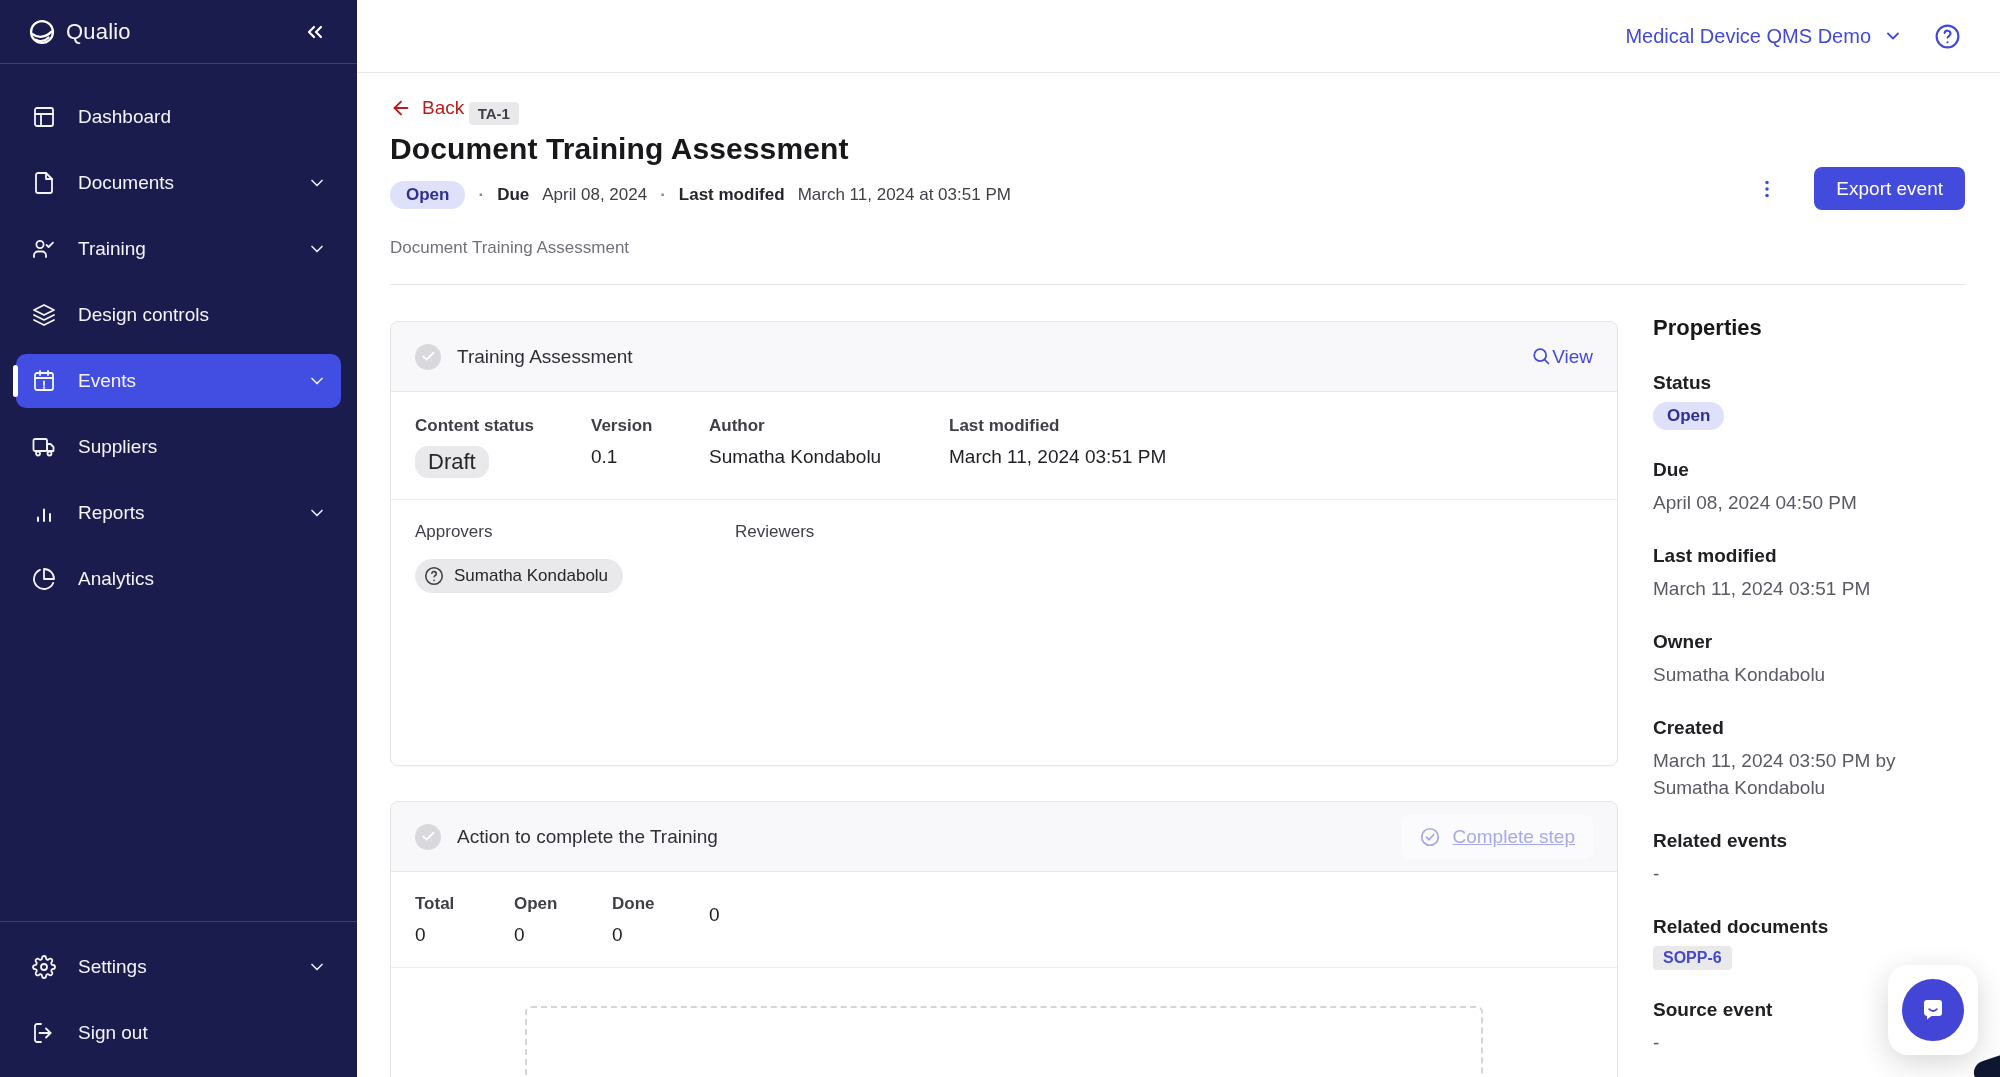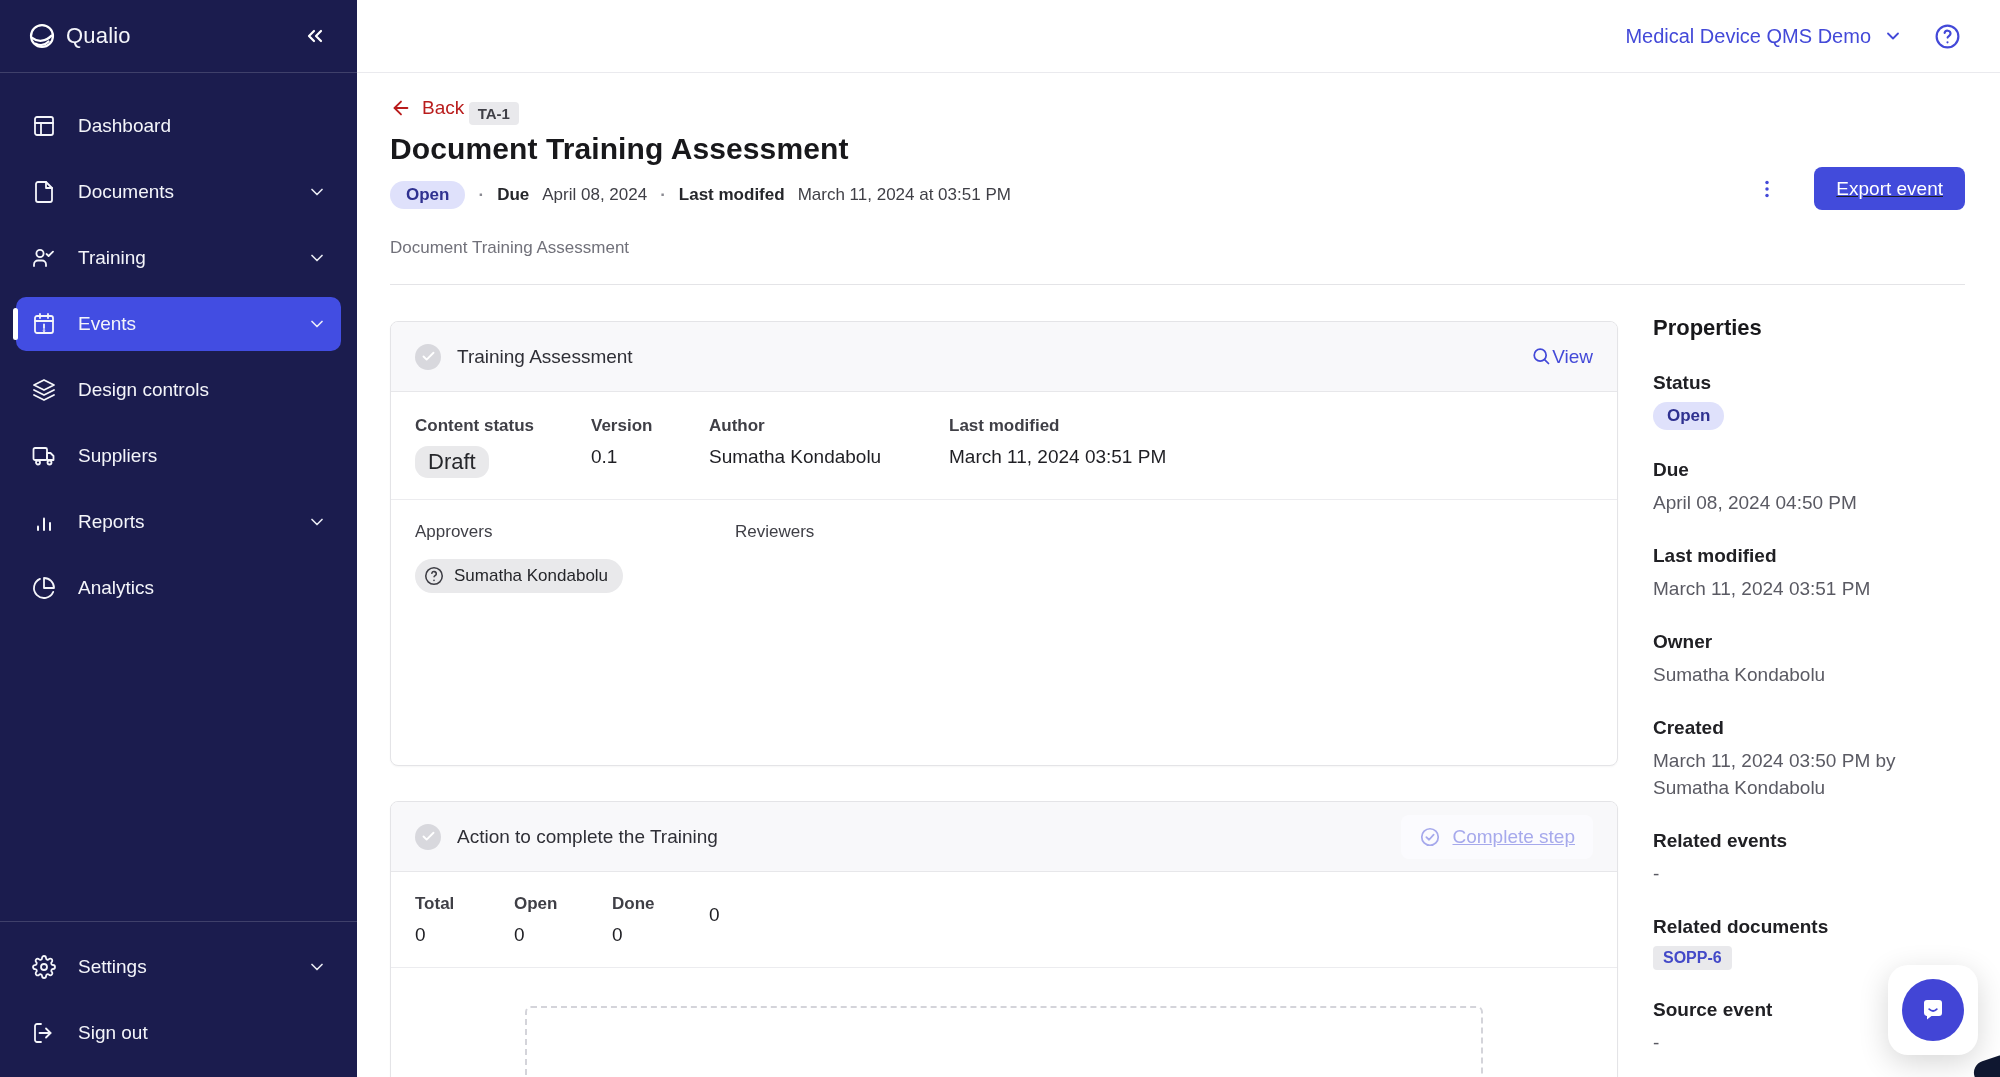--- a/index.html
+++ b/index.html
@@ -16,7 +16,7 @@
     background:#1B1C4E; color:#F4F5FA;
   }
   .logo-row {
-    height:73px; display:flex; align-items:center; gap:10px;
+    height:64px; display:flex; align-items:center; gap:10px;
     padding:0 30px 0 28px; border-bottom:1px solid rgba(255,255,255,.16);
   }
   .logo-text { font-size:22px; font-weight:500; letter-spacing:.2px; }

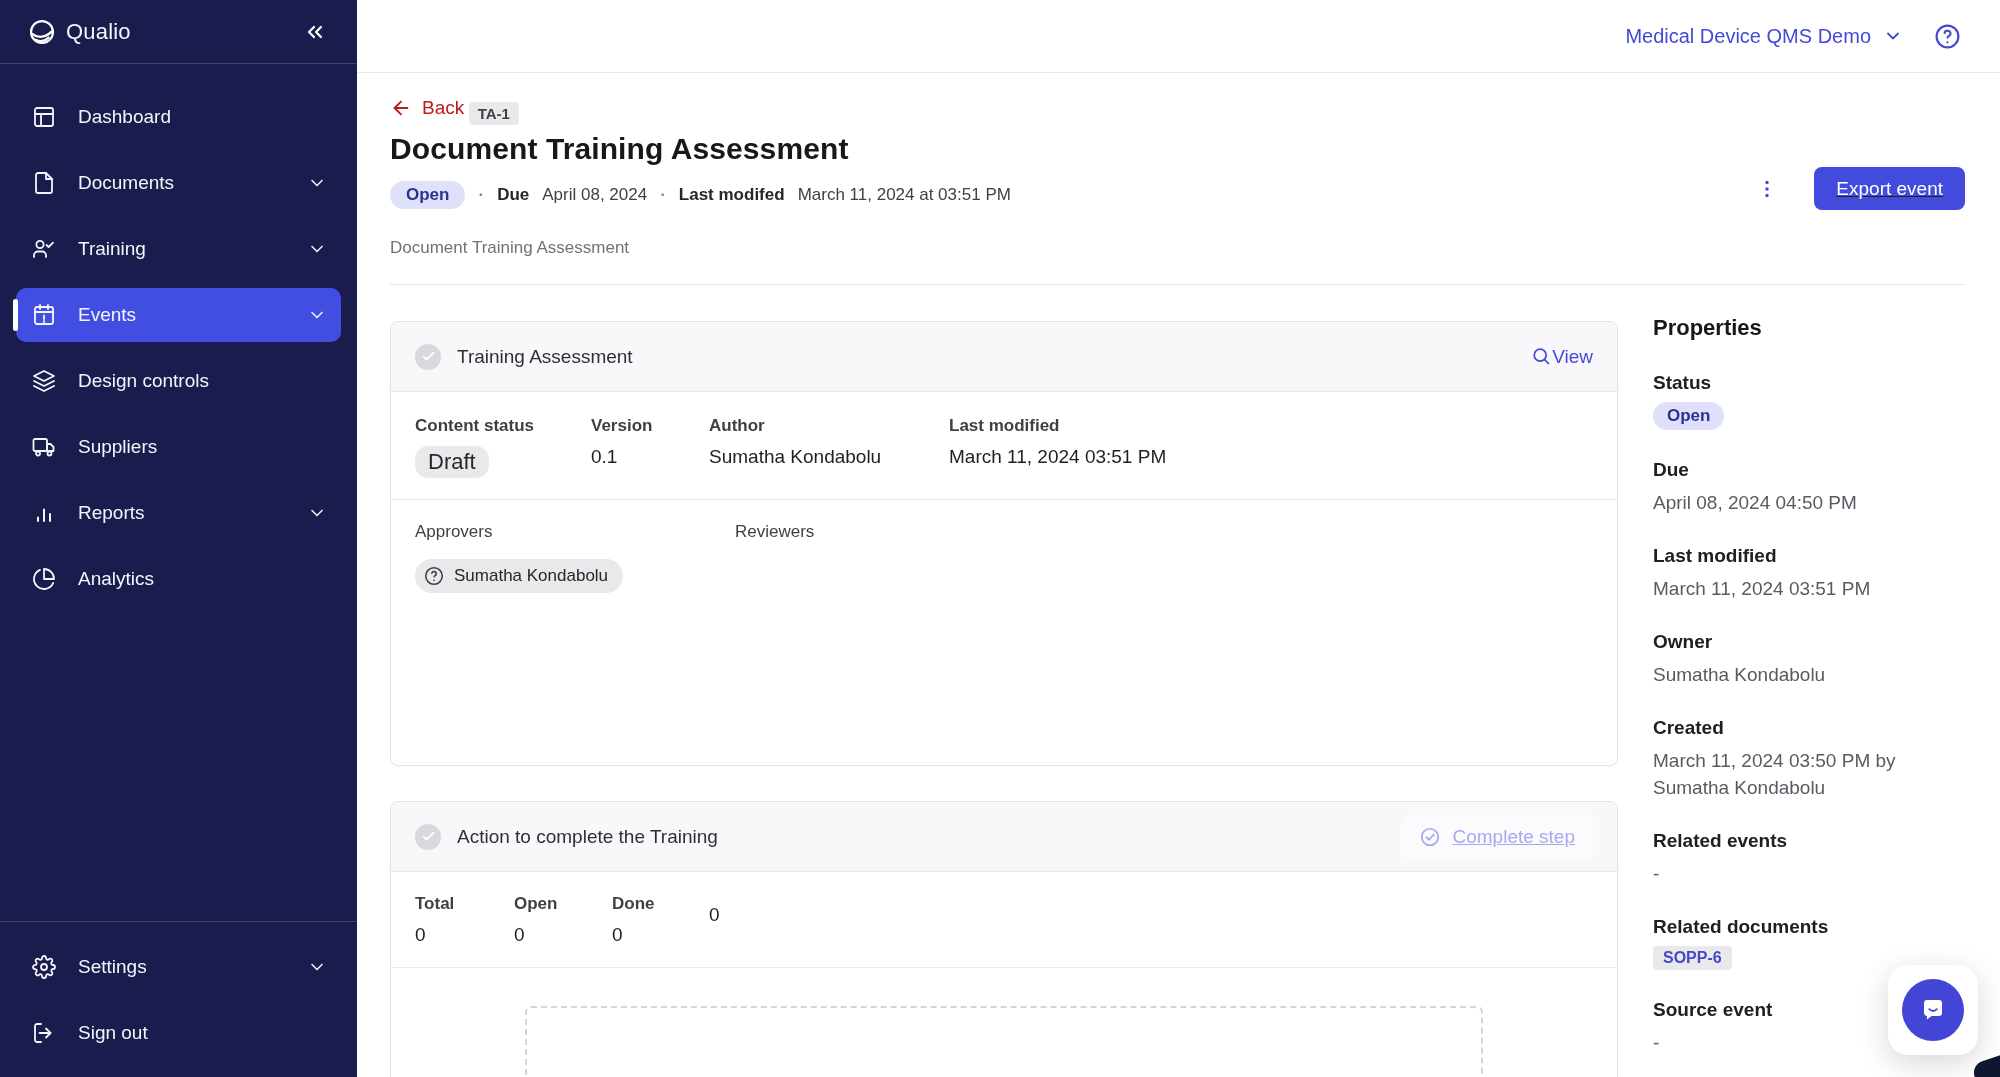--- a/index.html
+++ b/index.html
@@ -51,7 +51,7 @@
   
   .content { position:absolute; left:390px; top:73px; width:1575px; }
   .back-row { margin-top:14px; display:inline-flex; align-items:center; gap:10px; color:#b91c1c; font-size:19px; cursor:pointer; }
-  .header-actions { position:absolute; right:0; top:94px; display:flex; align-items:center; gap:32px;text-decoration:underline; }
+  .header-actions { position:absolute; right:0; top:94px; display:flex; align-items:center; gap:32px; }
   .kebab { color:#4349D8; cursor:pointer; padding:4px; }
   .export-btn {
     background:#424BDB; color:#fff; border:none; border-radius:8px; height:43px;

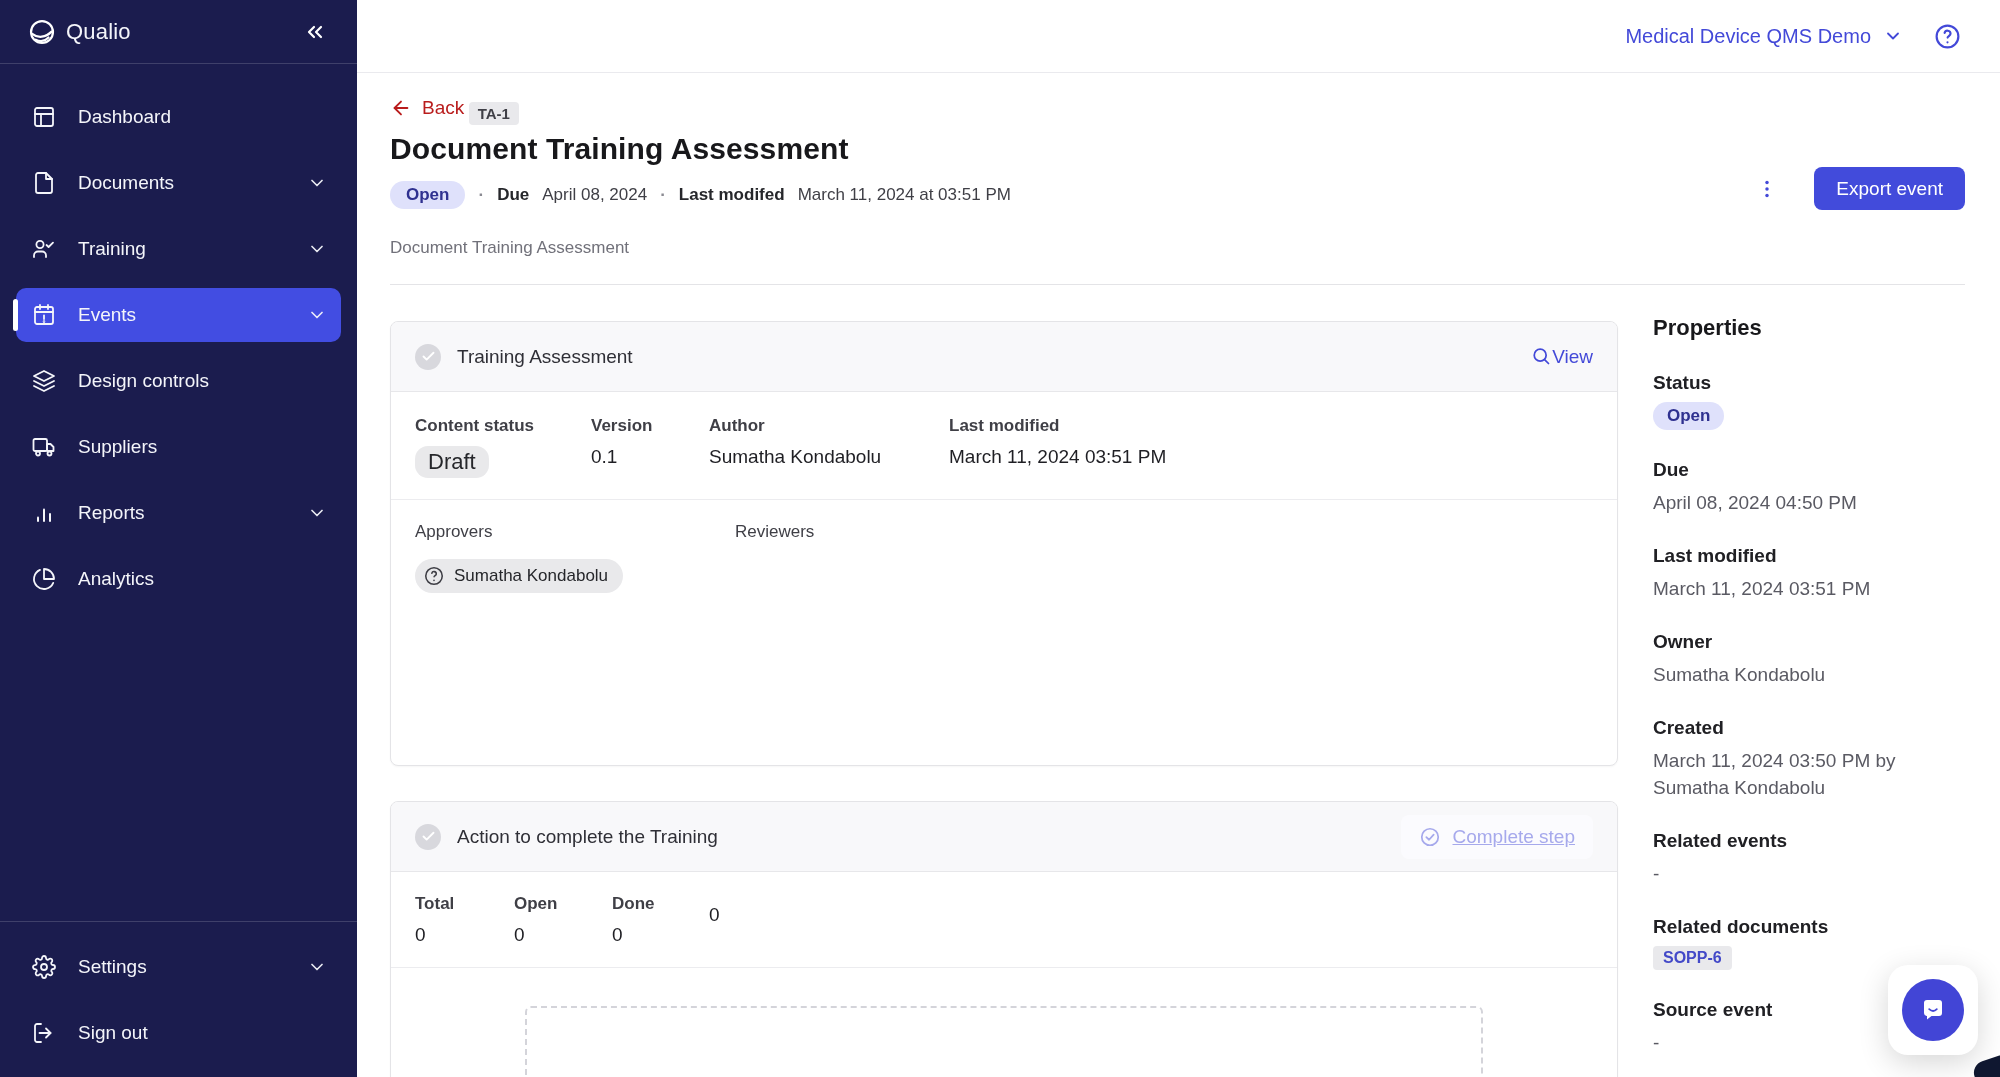--- a/index.html
+++ b/index.html
@@ -201,6 +201,17 @@
         </span>
       </div>
 
+      <div class="nav-item">
+        <span>
+          <svg width="24" height="24" viewBox="0 0 24 24" fill="none" stroke="currentColor" stroke-width="1.8" stroke-linecap="round" stroke-linejoin="round">
+            <polygon points="12 2 2 7 12 12 22 7 12 2"></polygon>
+              <polyline points="2 12 12 17 22 12"></polyline>
+              <polyline points="2 17 12 22 22 17"></polyline>
+          </svg>
+        </span>
+        <span class="nav-label">Design controls</span>
+      </div>
+
       <div class="nav-item active">
         <span>
           <svg width="24" height="24" viewBox="0 0 24 24" fill="none" stroke="currentColor" stroke-width="1.8" stroke-linecap="round" stroke-linejoin="round">
@@ -216,17 +227,6 @@
               <polyline points="6 9 12 15 18 9"></polyline>
             </svg>
         </span>
-      </div>
-
-      <div class="nav-item">
-        <span>
-          <svg width="24" height="24" viewBox="0 0 24 24" fill="none" stroke="currentColor" stroke-width="1.8" stroke-linecap="round" stroke-linejoin="round">
-            <polygon points="12 2 2 7 12 12 22 7 12 2"></polygon>
-              <polyline points="2 12 12 17 22 12"></polyline>
-              <polyline points="2 17 12 22 22 17"></polyline>
-          </svg>
-        </span>
-        <span class="nav-label">Design controls</span>
       </div>
 
       <div class="nav-item">

